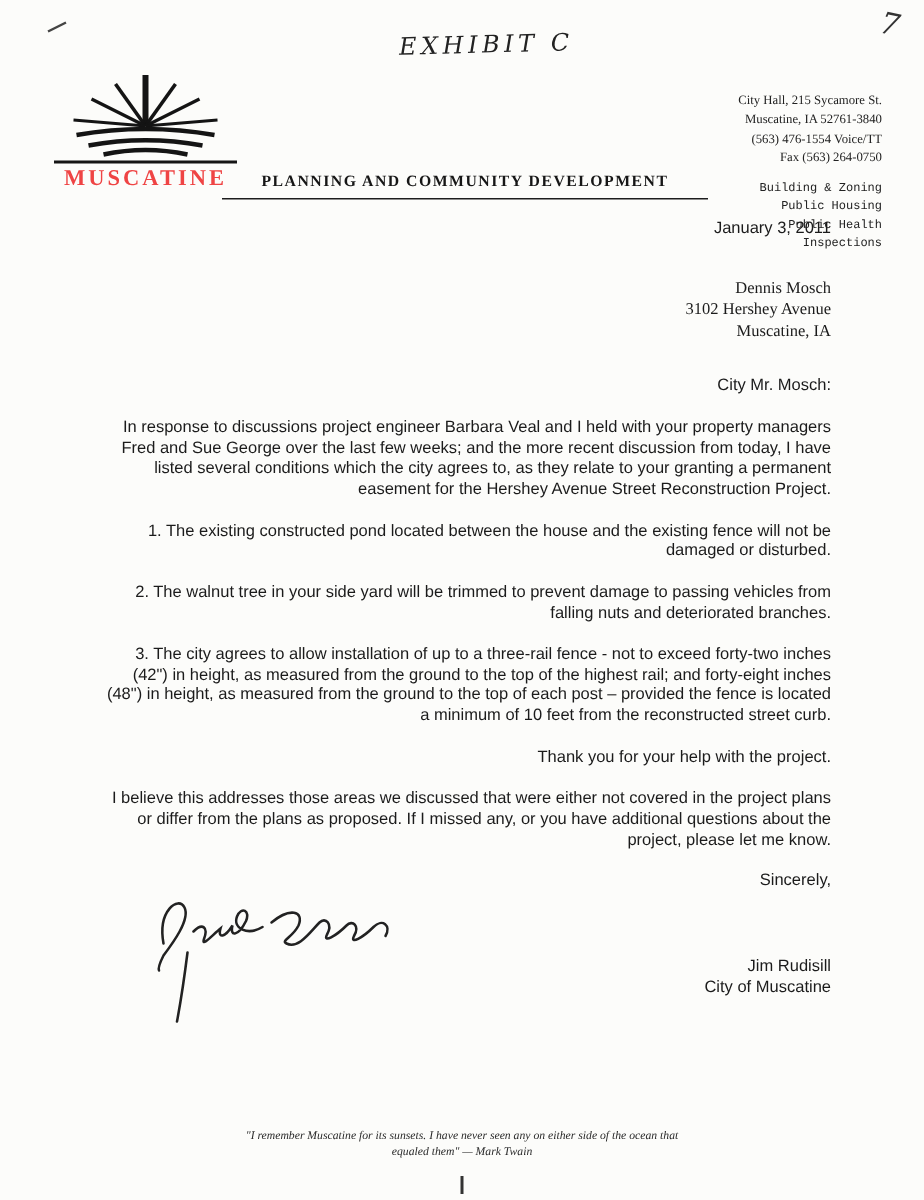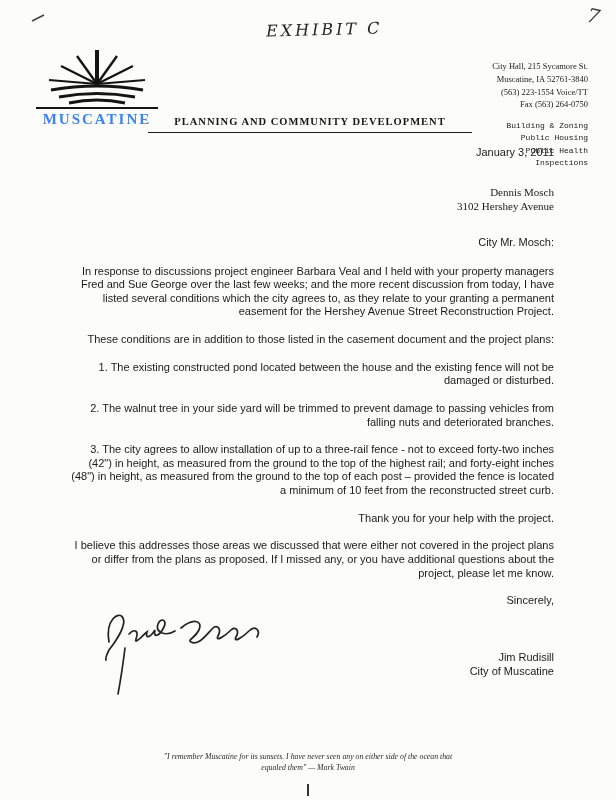--- a/index.html
+++ b/index.html
@@ -118,7 +118,7 @@
   <div class="addr">
     <div>City Hall, 215 Sycamore St.</div>
     <div>Muscatine, IA 52761-3840</div>
-    <div>(563) 223-1554  Voice/TT</div>
+    <div>(563) 476-1554  Voice/TT</div>
     <div>Fax (563) 264-0750</div>
   </div>
 

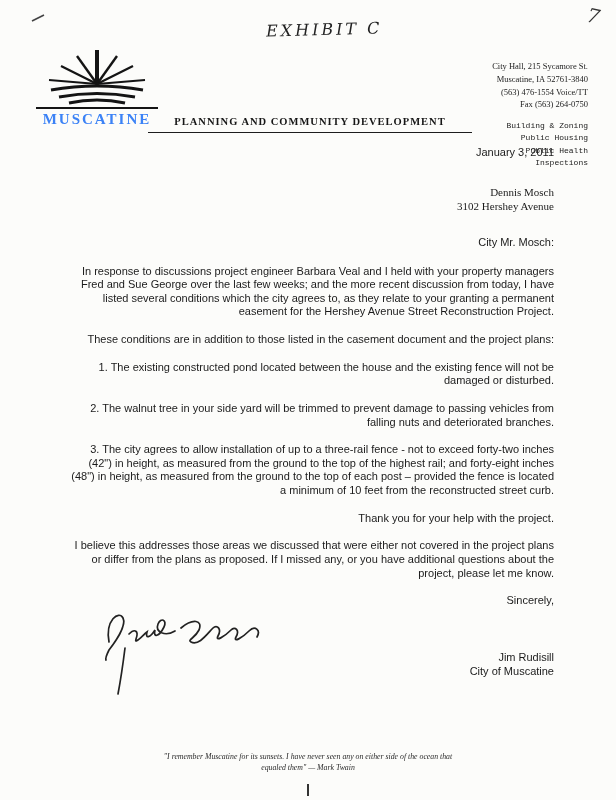--- a/index.html
+++ b/index.html
@@ -37,7 +37,7 @@
   .logo .rule{height:2px;background:#151515;margin:1px 0 2px 0;}
   .logo .wordmark{
     font-family:"Liberation Serif", serif;
-    font-size:15px;font-weight:bold;letter-spacing:2px;color:#3b82f6;
+    font-size:15px;font-weight:bold;letter-spacing:2px;color:#ef4444;
   }
   .addr{
     position:absolute;right:28px;top:60px;

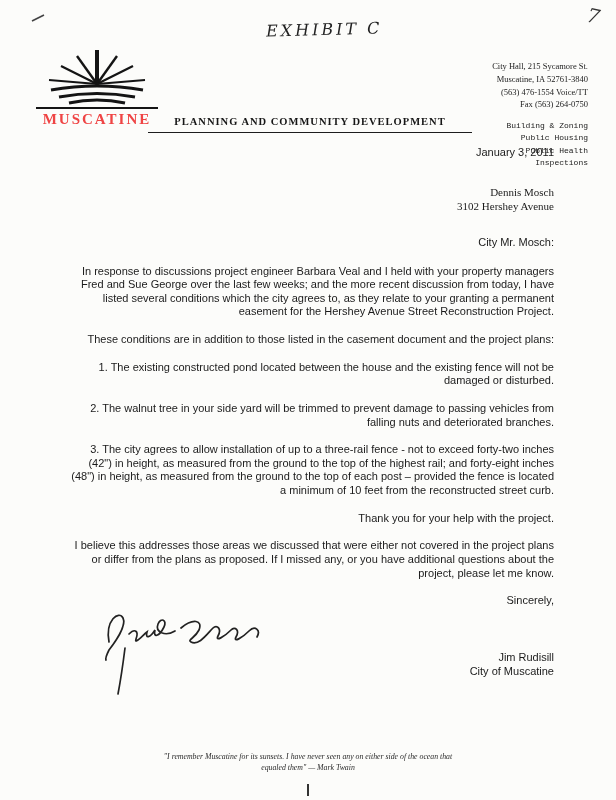--- a/index.html
+++ b/index.html
@@ -137,6 +137,7 @@
     <div class="recipient">
       <div>Dennis Mosch</div>
       <div>3102 Hershey Avenue</div>
+      <div>Muscatine, IA</div>
     </div>
 
     <p class="salutation">City Mr. Mosch:</p>

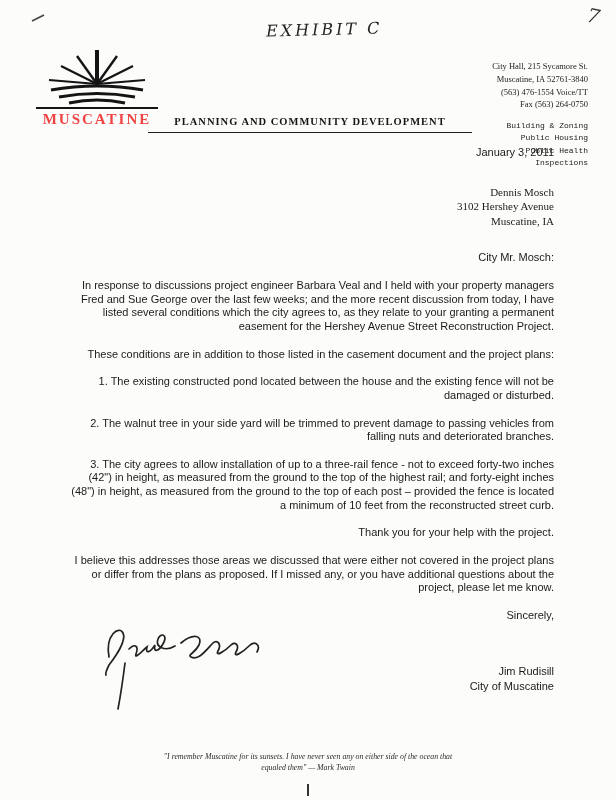--- a/index.html
+++ b/index.html
@@ -143,7 +143,6 @@
     <p class="salutation">City Mr. Mosch:</p>
 
     <p>In response to discussions project engineer Barbara Veal and I held with your property managers Fred and Sue George over the last few weeks; and the more recent discussion from today, I have listed several conditions which the city agrees to, as they relate to your granting a permanent easement for the Hershey Avenue Street Reconstruction Project.</p>
-    <p>These conditions are in addition to those listed in the casement document and the project plans:</p>
     <p>1. The existing constructed pond located between the house and the existing fence will not be damaged or disturbed.</p>
     <p>2. The walnut tree in your side yard will be trimmed to prevent damage to passing vehicles from falling nuts and deteriorated branches.</p>
     <p>3. The city agrees to allow installation of up to a three-rail fence - not to exceed forty-two inches (42") in height, as measured from the ground to the top of the highest rail; and forty-eight inches (48") in height, as measured from the ground to the top of each post – provided the fence is located a minimum of 10 feet from the reconstructed street curb.</p>

